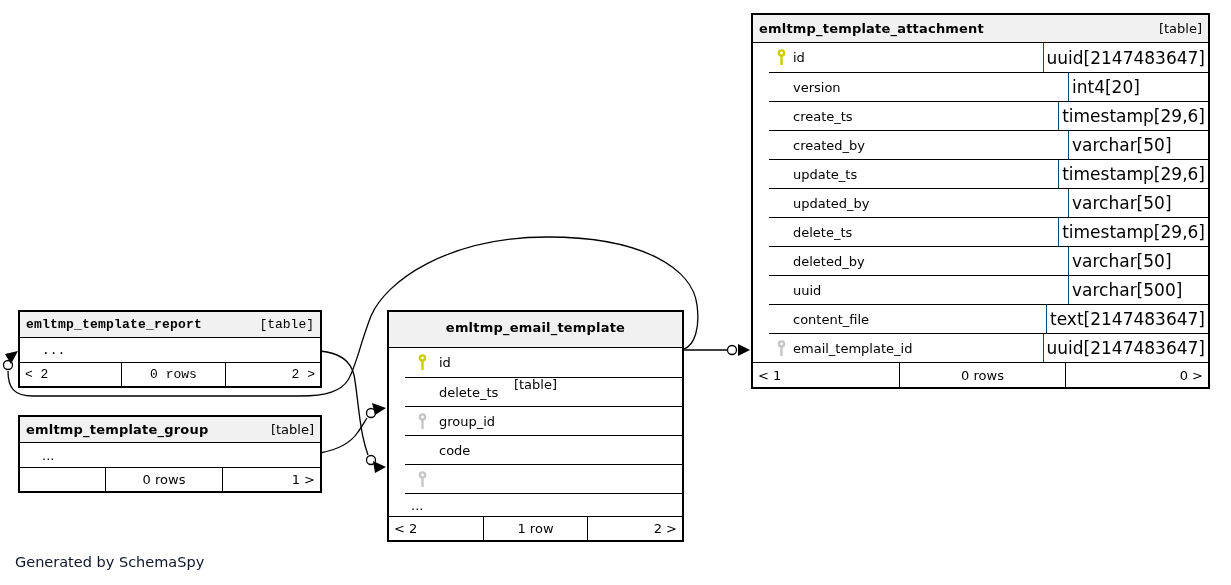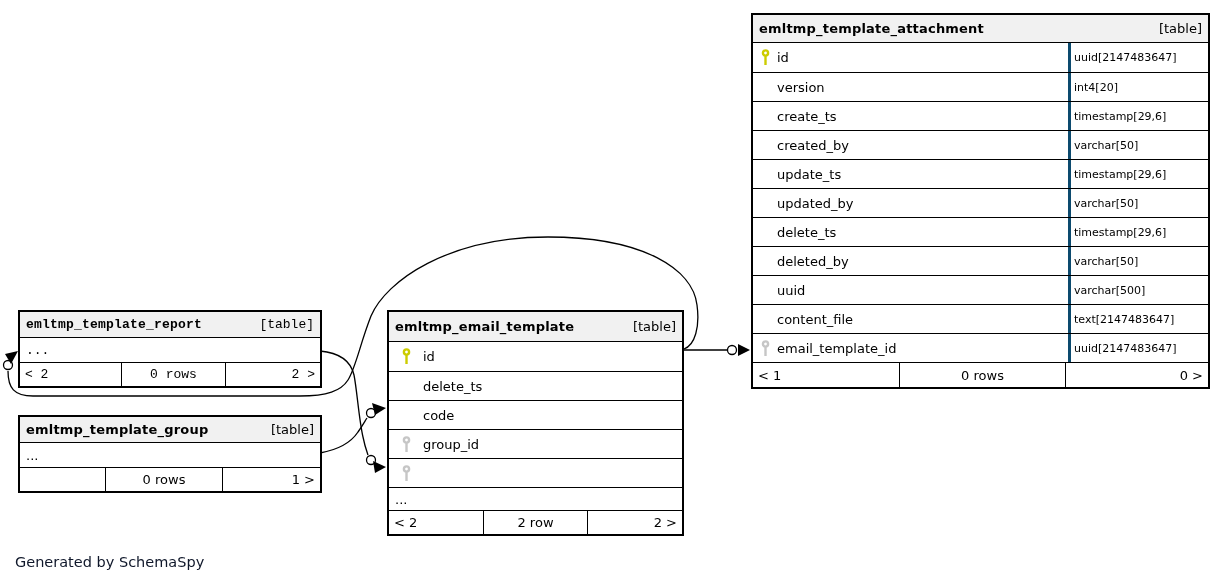--- a/index.html
+++ b/index.html
@@ -23,6 +23,7 @@
   .row{
     display:flex;align-items:center;font-size:13px;box-sizing:border-box;
     background:#fff;
+    margin-left:16px;
   }
   .row + .row{border-top:1px solid #000;}
   .keycell{display:flex;justify-content:center;align-items:center;flex:0 0 auto;}

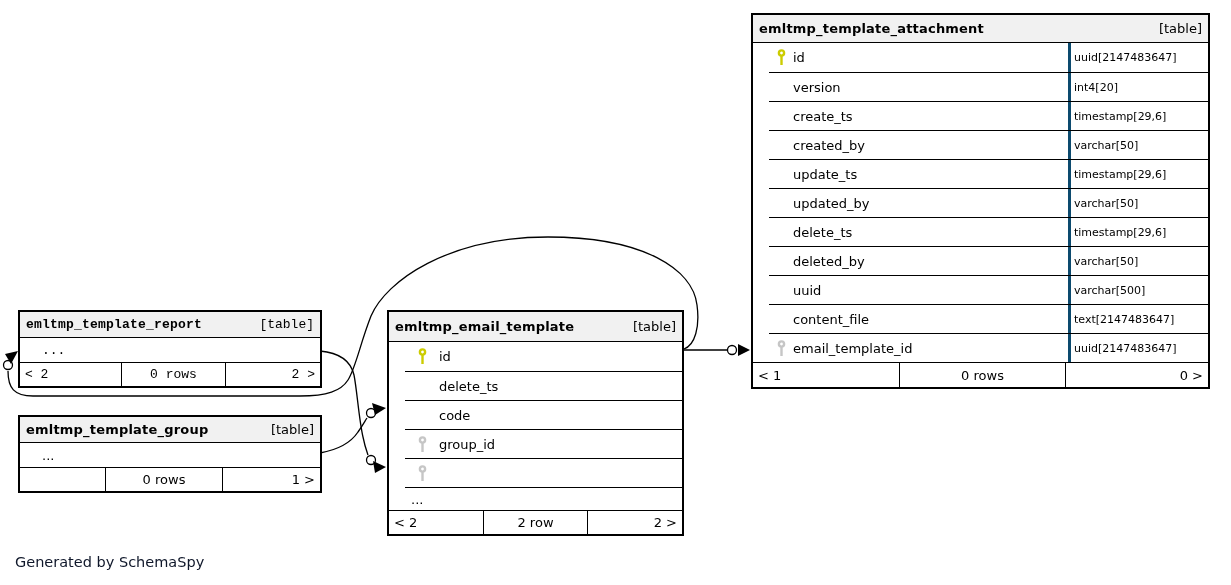--- a/index.html
+++ b/index.html
@@ -34,7 +34,7 @@
   .name{flex:1;white-space:nowrap;overflow:hidden;}
   .type{
     flex:0 0 140px;align-self:stretch;display:flex;align-items:center;
-    border-left:3px solid #0c4a6e;padding:12px 3px;font-size:11px;
+    border-left:1px solid #0c4a6e;padding:12px 3px;font-size:17px;
     box-sizing:border-box;white-space:nowrap;
   }
   .ellipsis-row{padding-left:6px;}

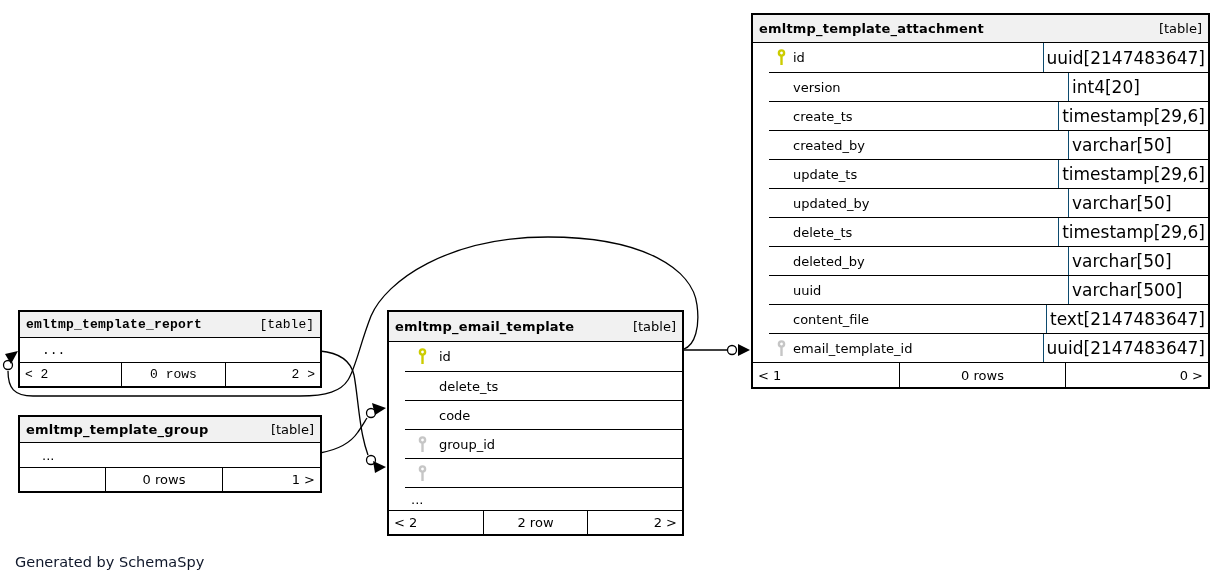--- a/index.html
+++ b/index.html
@@ -58,7 +58,7 @@
   .tbl-attachment .ftr{height:25px;}
 
   .tbl-email{left:387px;top:310px;width:297px;}
-  .tbl-email .hdr{height:30px;}
+  .tbl-email .hdr{height:36px;flex-direction:column;}
   .tbl-email .row{height:29px;}
   .tbl-email .row.ellipsis-row{height:23px;}
   .tbl-email .ftr{height:24px;}

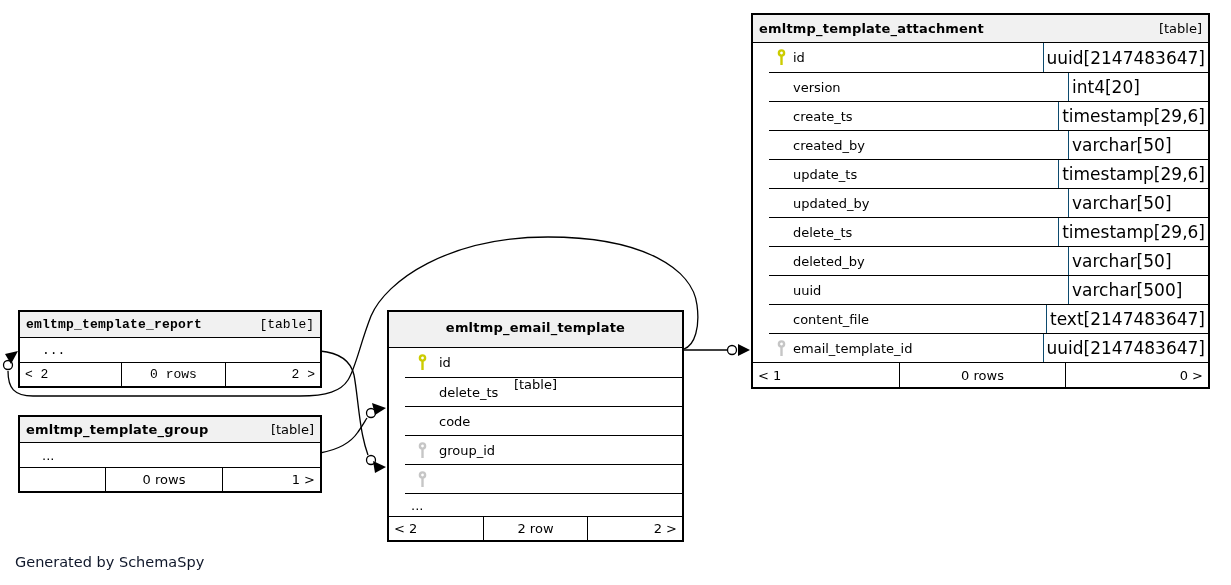--- a/index.html
+++ b/index.html
@@ -203,17 +203,17 @@
       <span class="name">delete_ts</span>
     </div>
     <div class="row">
+      <span class="keycell fk">
+          <svg class="keyicon" width="11" height="17" viewBox="0 0 11 17">
+            <circle cx="5.5" cy="4" r="2.6" fill="none" stroke="currentColor" stroke-width="2.4"></circle>
+            <line x1="5.5" y1="6.8" x2="5.5" y2="16" stroke="currentColor" stroke-width="2.4"></line>
+          </svg>
+        </span>
+      <span class="name">group_id</span>
+    </div>
+    <div class="row">
       <span class="keycell"></span>
       <span class="name">code</span>
-    </div>
-    <div class="row">
-      <span class="keycell fk">
-          <svg class="keyicon" width="11" height="17" viewBox="0 0 11 17">
-            <circle cx="5.5" cy="4" r="2.6" fill="none" stroke="currentColor" stroke-width="2.4"></circle>
-            <line x1="5.5" y1="6.8" x2="5.5" y2="16" stroke="currentColor" stroke-width="2.4"></line>
-          </svg>
-        </span>
-      <span class="name">group_id</span>
     </div>
     <div class="row">
       <span class="keycell fk">

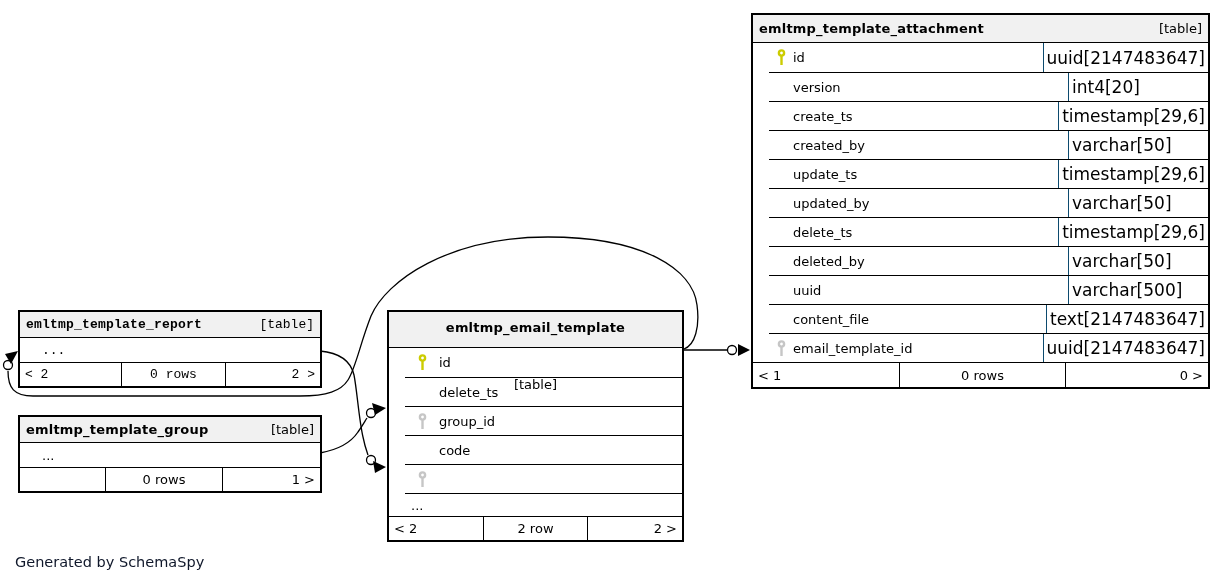--- a/index.html
+++ b/index.html
@@ -228,7 +228,7 @@
     </div>
     <div class="ftr">
       <div class="fl">&lt; 2</div>
-      <div class="fm">2 row</div>
+      <div class="fm">1 row</div>
       <div class="fr">2 &gt;</div>
     </div>
   </div>

